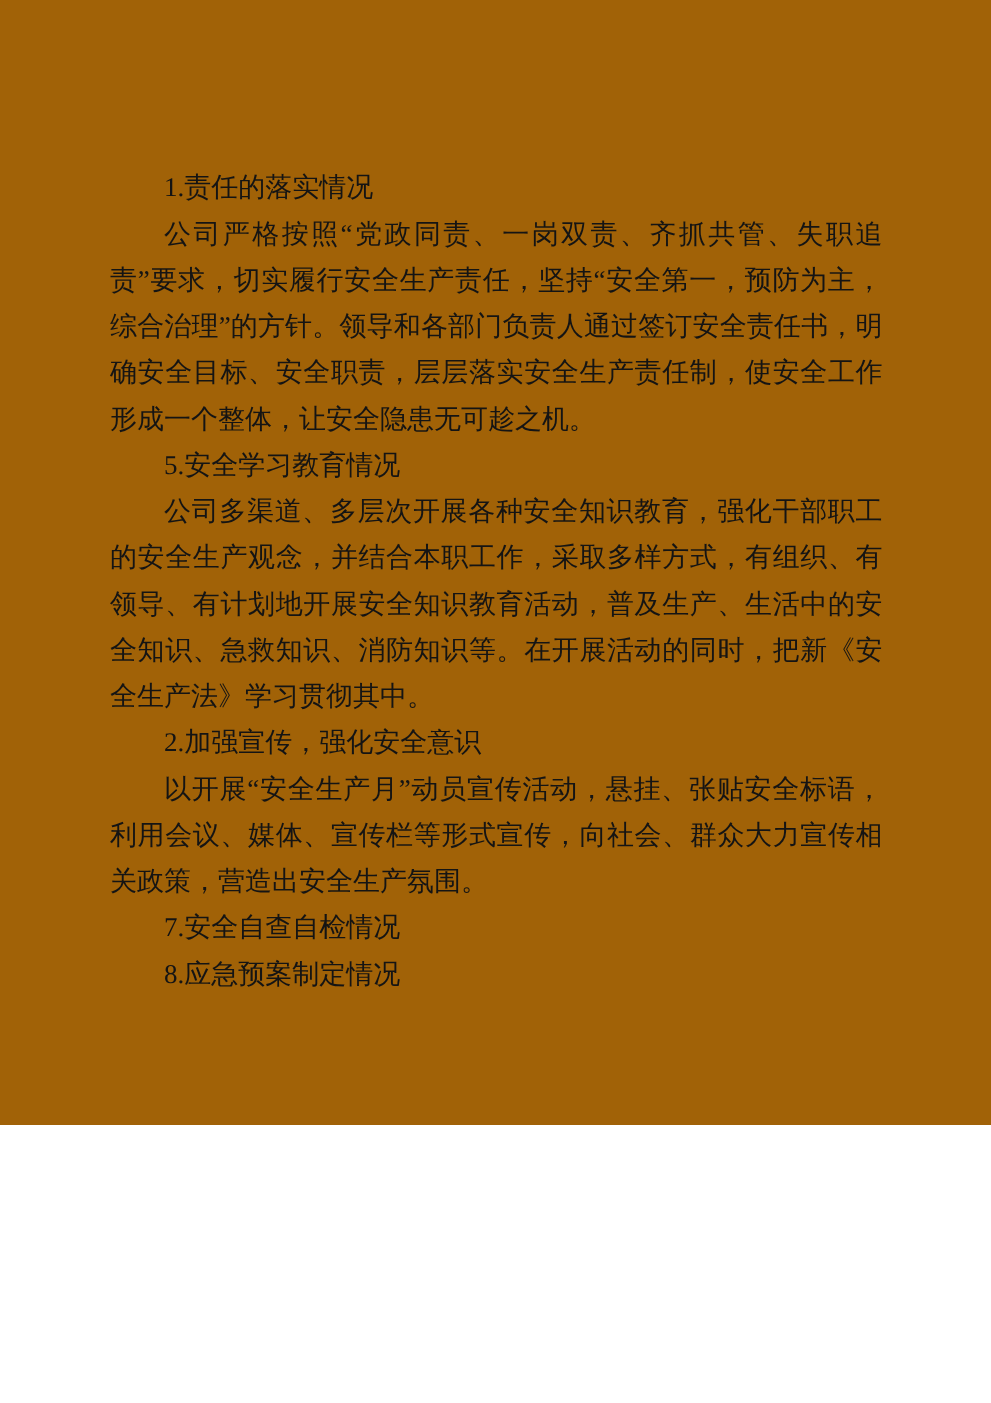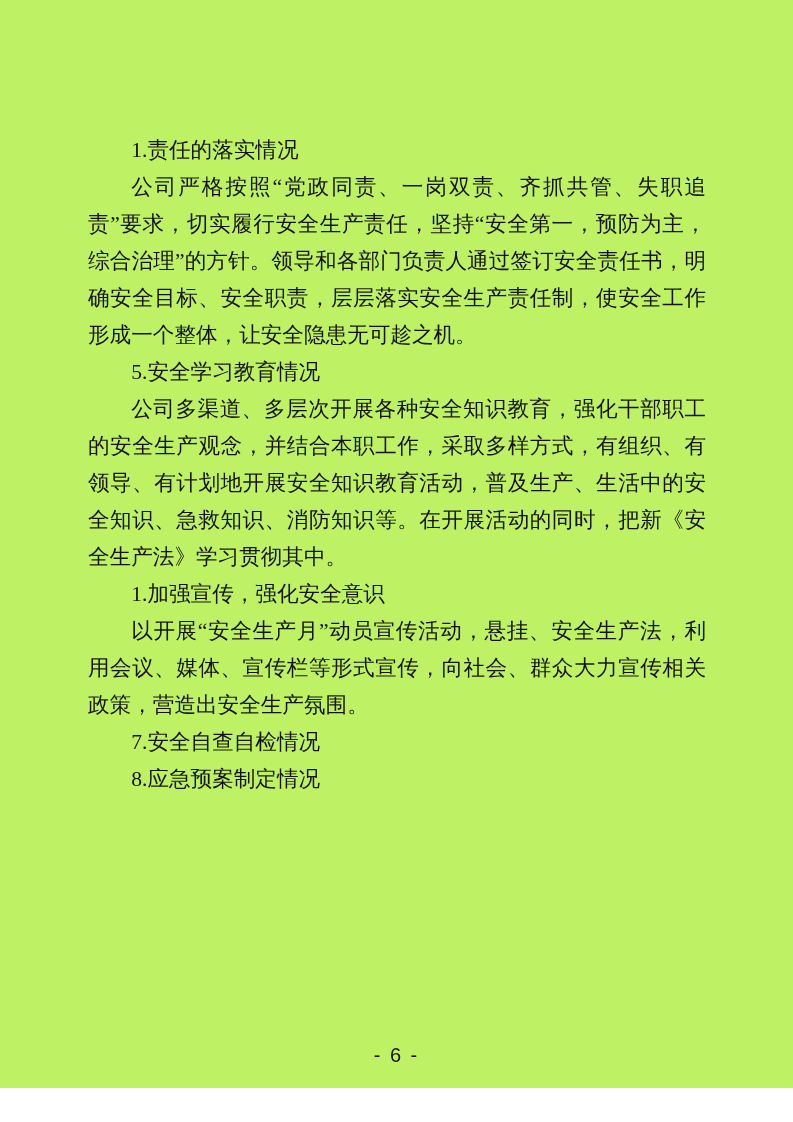--- a/index.html
+++ b/index.html
@@ -10,8 +10,8 @@
   .page {
     position: relative;
     width: 793px;
-    height: 1088px;
-    background: #bef264;
+    height: 900px;
+    background: #a16207;
     overflow: hidden;
     font-family: "Liberation Serif", serif;
     color: #141414;

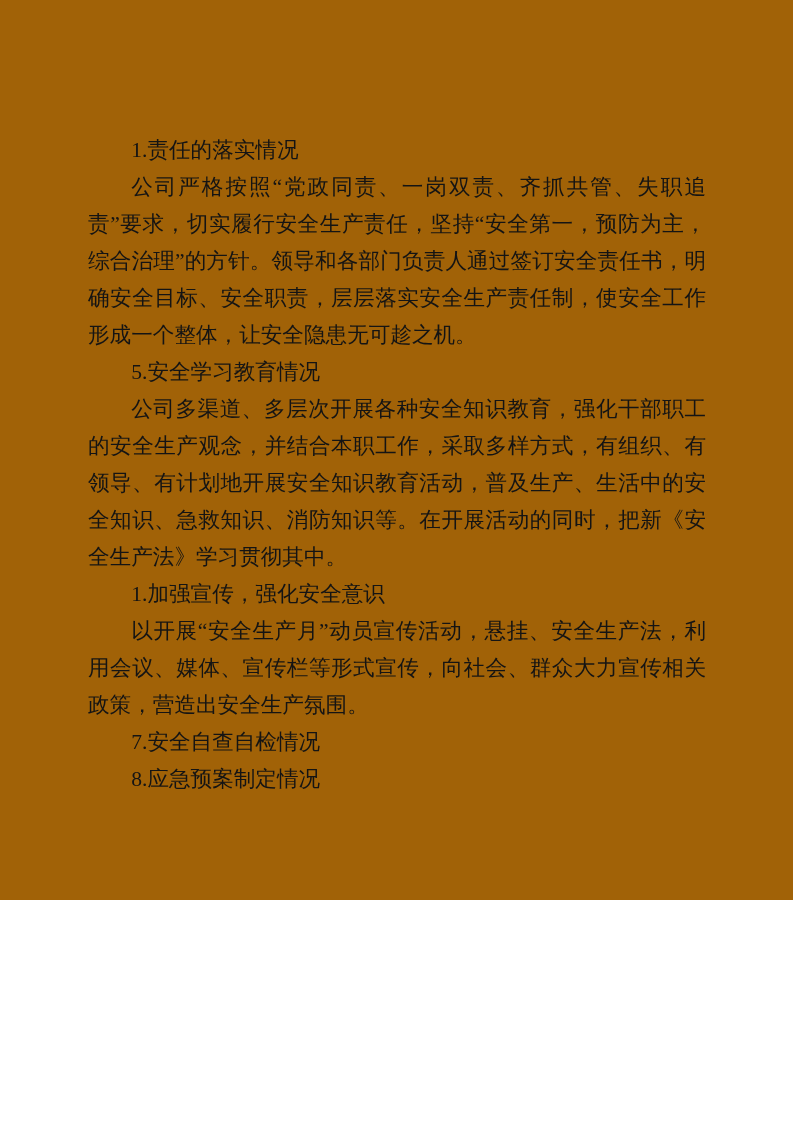--- a/index.html
+++ b/index.html
@@ -64,7 +64,7 @@
     </div>
 
     <div class="section">
-      <p class="section-heading">1.加强宣传，强化安全意识</p>
+      <p class="section-heading">2.加强宣传，强化安全意识</p>
       <p class="section-body">以开展“安全生产月”动员宣传活动，悬挂、安全生产法，利用会议、媒体、宣传栏等形式宣传，向社会、群众大力宣传相关政策，营造出安全生产氛围。</p>
     </div>
 

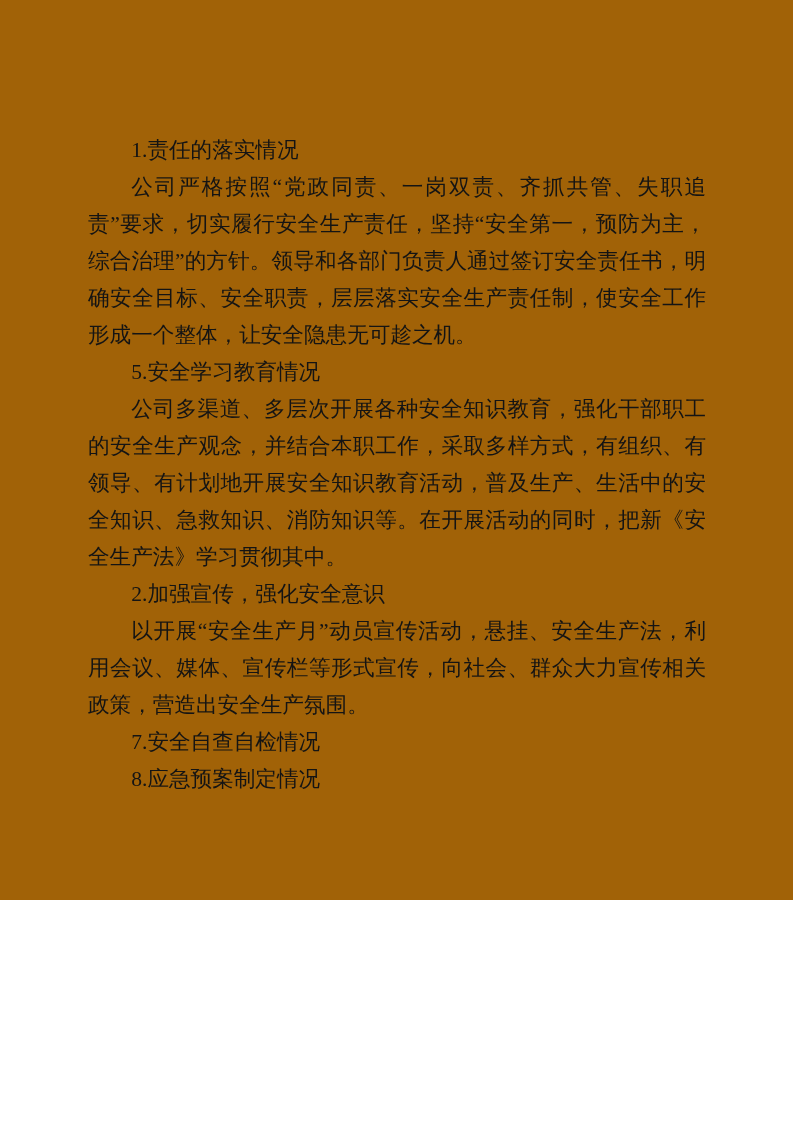--- a/index.html
+++ b/index.html
@@ -65,7 +65,7 @@
 
     <div class="section">
       <p class="section-heading">2.加强宣传，强化安全意识</p>
-      <p class="section-body">以开展“安全生产月”动员宣传活动，悬挂、安全生产法，利用会议、媒体、宣传栏等形式宣传，向社会、群众大力宣传相关政策，营造出安全生产氛围。</p>
+      <p class="section-body">以开展“安全生产月”动员宣传活动，悬挂、张贴安全标语，利用会议、媒体、宣传栏等形式宣传，向社会、群众大力宣传相关政策，营造出安全生产氛围。</p>
     </div>
 
     <div class="section">

